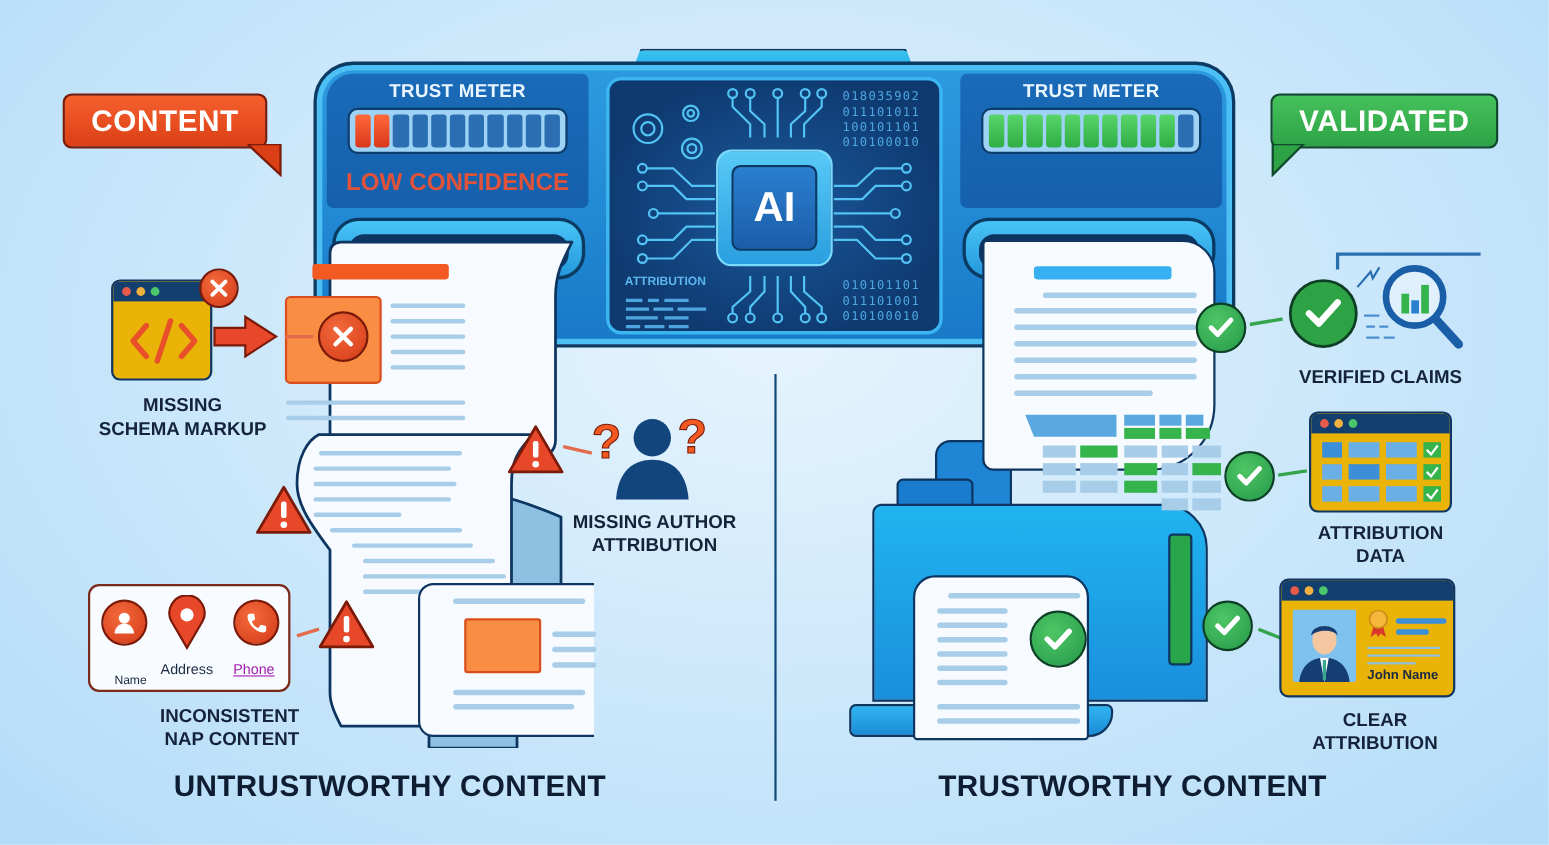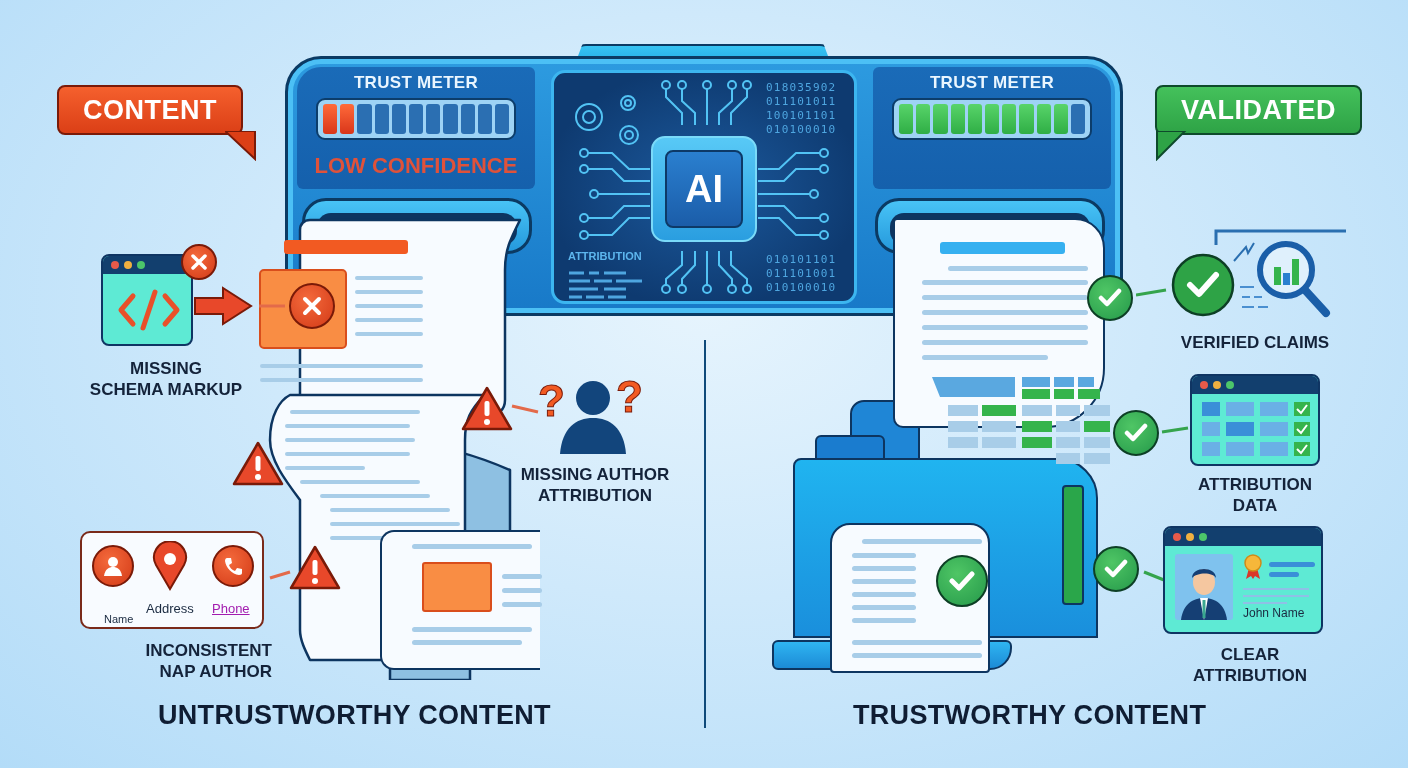--- a/index.html
+++ b/index.html
@@ -104,7 +104,7 @@
   .badge.red { background: radial-gradient(circle at 40% 35%, #f46a3c, #d33a17); border: 2.5px solid #7a1a08; }
   .badge.green { background: radial-gradient(circle at 40% 35%, #4fc665, #25994a); border: 2.5px solid #0d3f25; }
   .win {
-    background: #5eead4; border: 2.5px solid #0f3563; border-radius: 8px; overflow: hidden;
+    background: #eab308; border: 2.5px solid #0f3563; border-radius: 8px; overflow: hidden; font-weight: bold;
   }
   .win-bar { height: 18px; background: #123f6e; display: flex; align-items: center; gap: 5px; padding-left: 8px; }
   .dot { width: 8px; height: 8px; border-radius: 50%; }

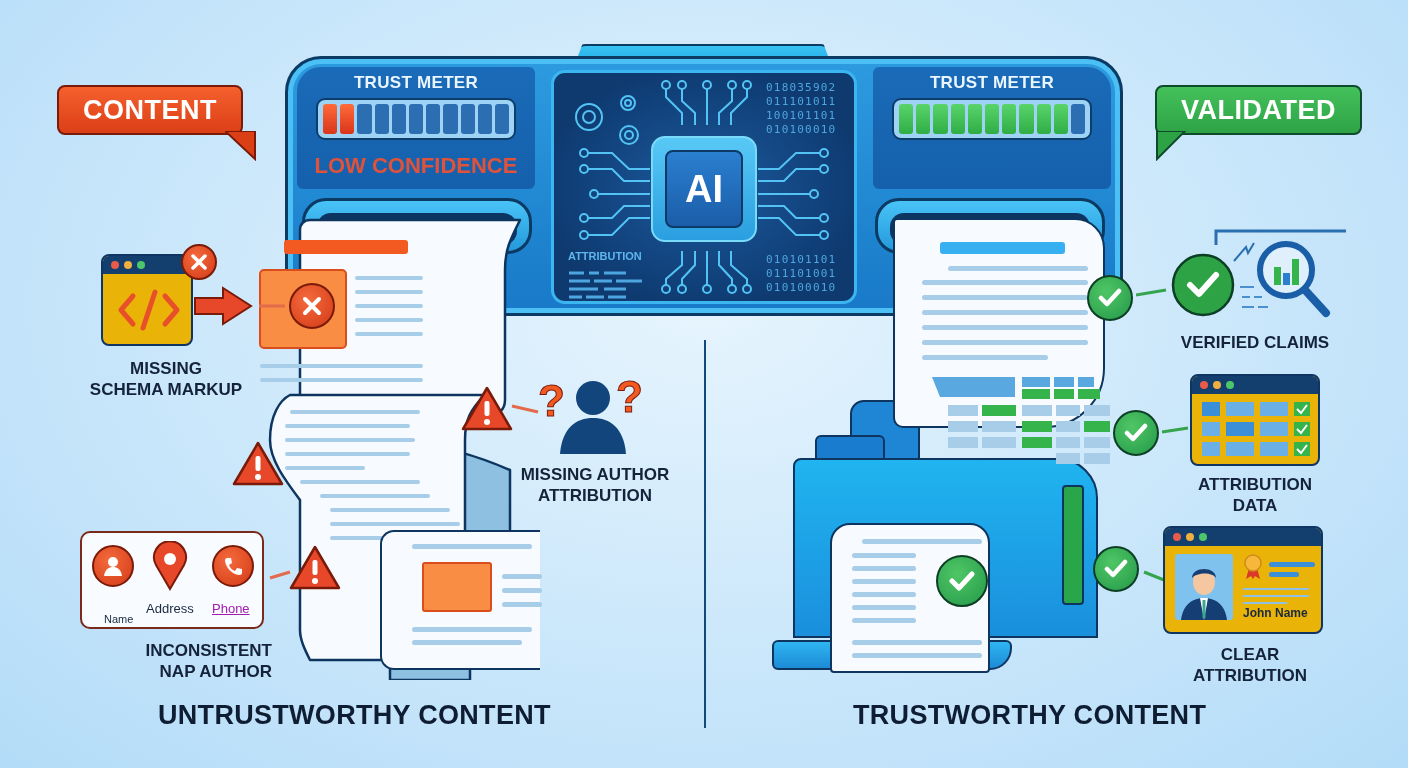--- a/index.html
+++ b/index.html
@@ -385,7 +385,7 @@
 </div>
 <div class="abs label" style="left:72px;top:640px;width:200px;text-align:right;">
   <div>INCONSISTENT</div>
-  <div>NAP AUTHOR</div>
+  <div>NAP CONTENT</div>
 </div>
 
 <div class="abs section-title" style="left:158px;top:700px;">UNTRUSTWORTHY CONTENT</div>

